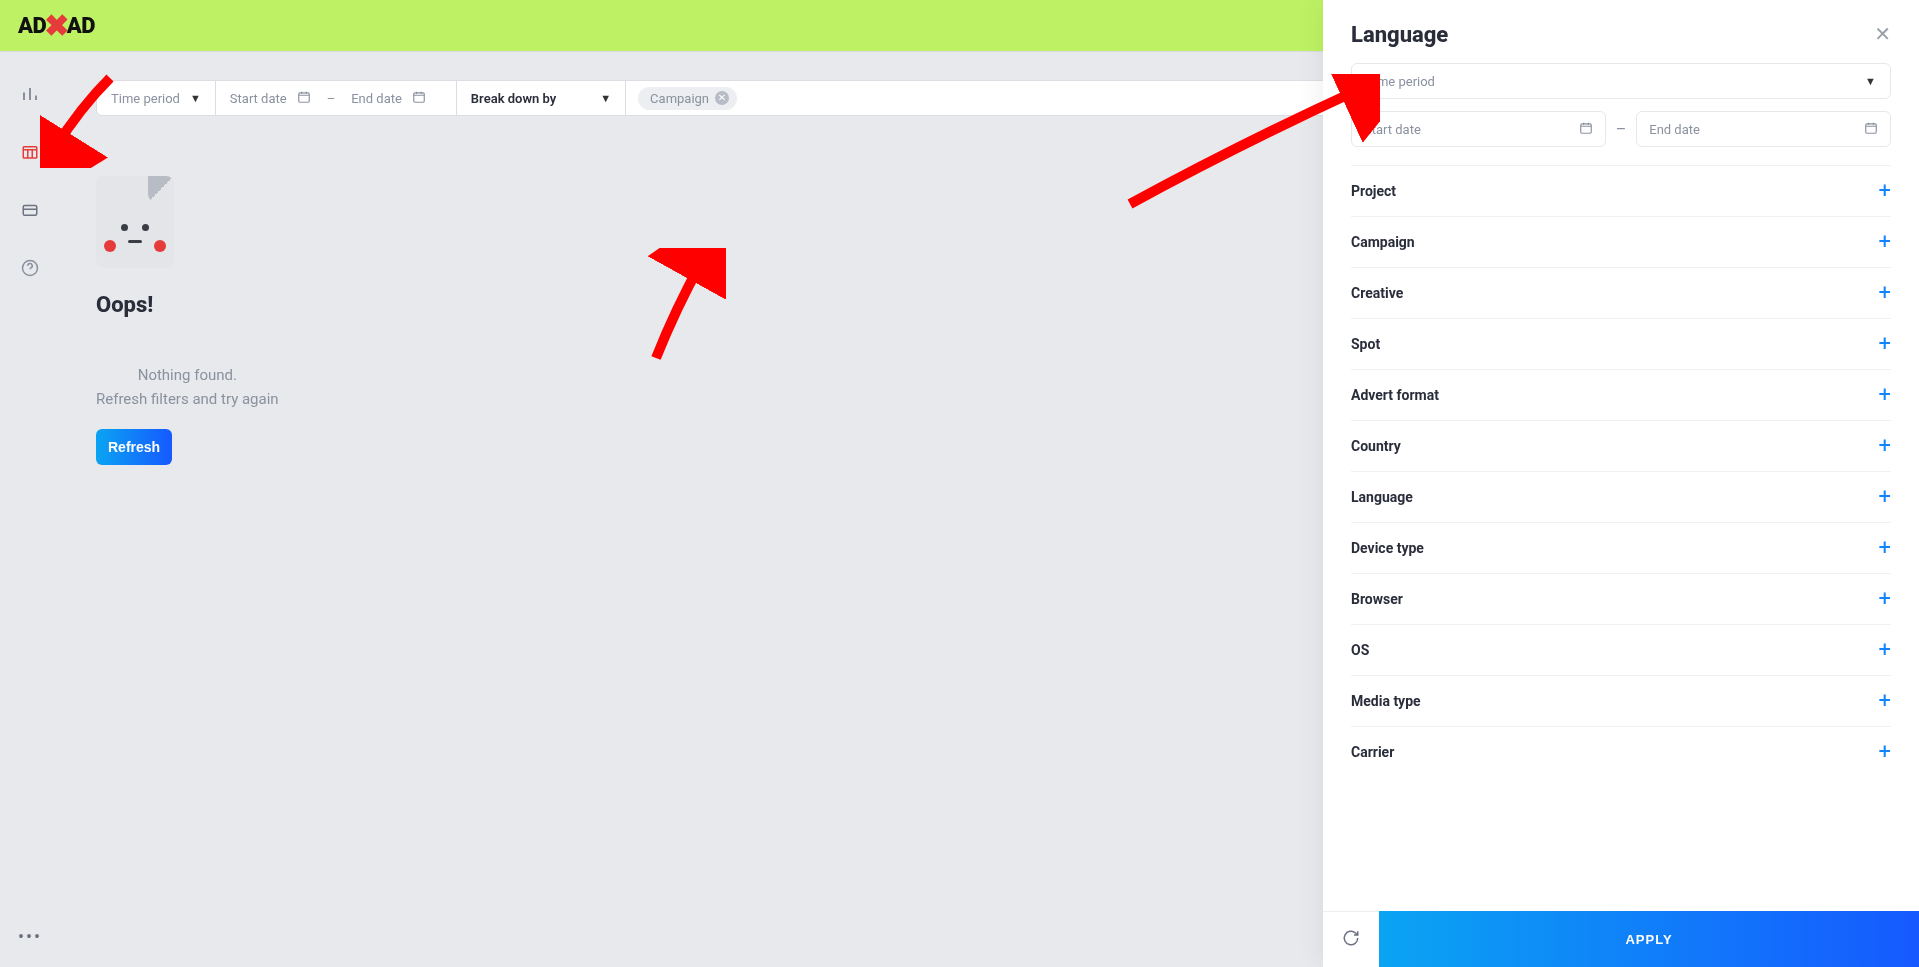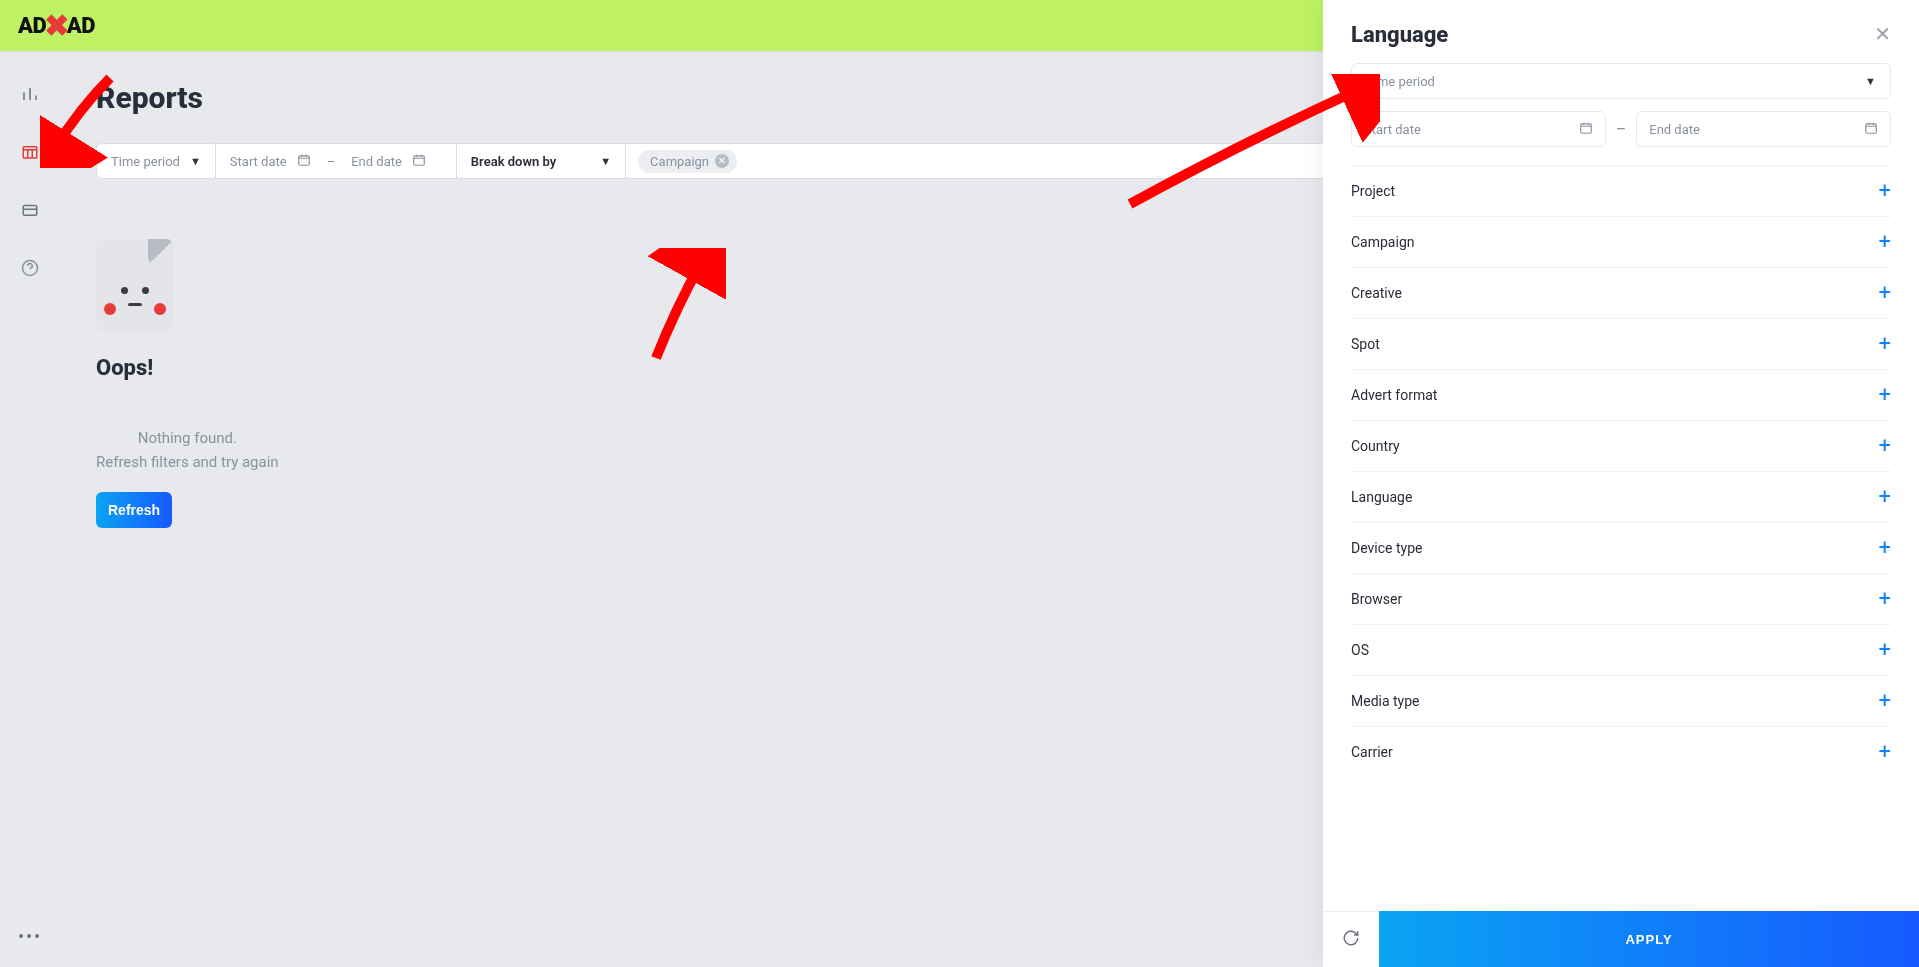--- a/index.html
+++ b/index.html
@@ -213,7 +213,6 @@
 </div>
 
 <div class="main">
-  <h1 class="page-title">Reports</h1>
 
   <div class="toolbar">
     <div class="tb-cell first">

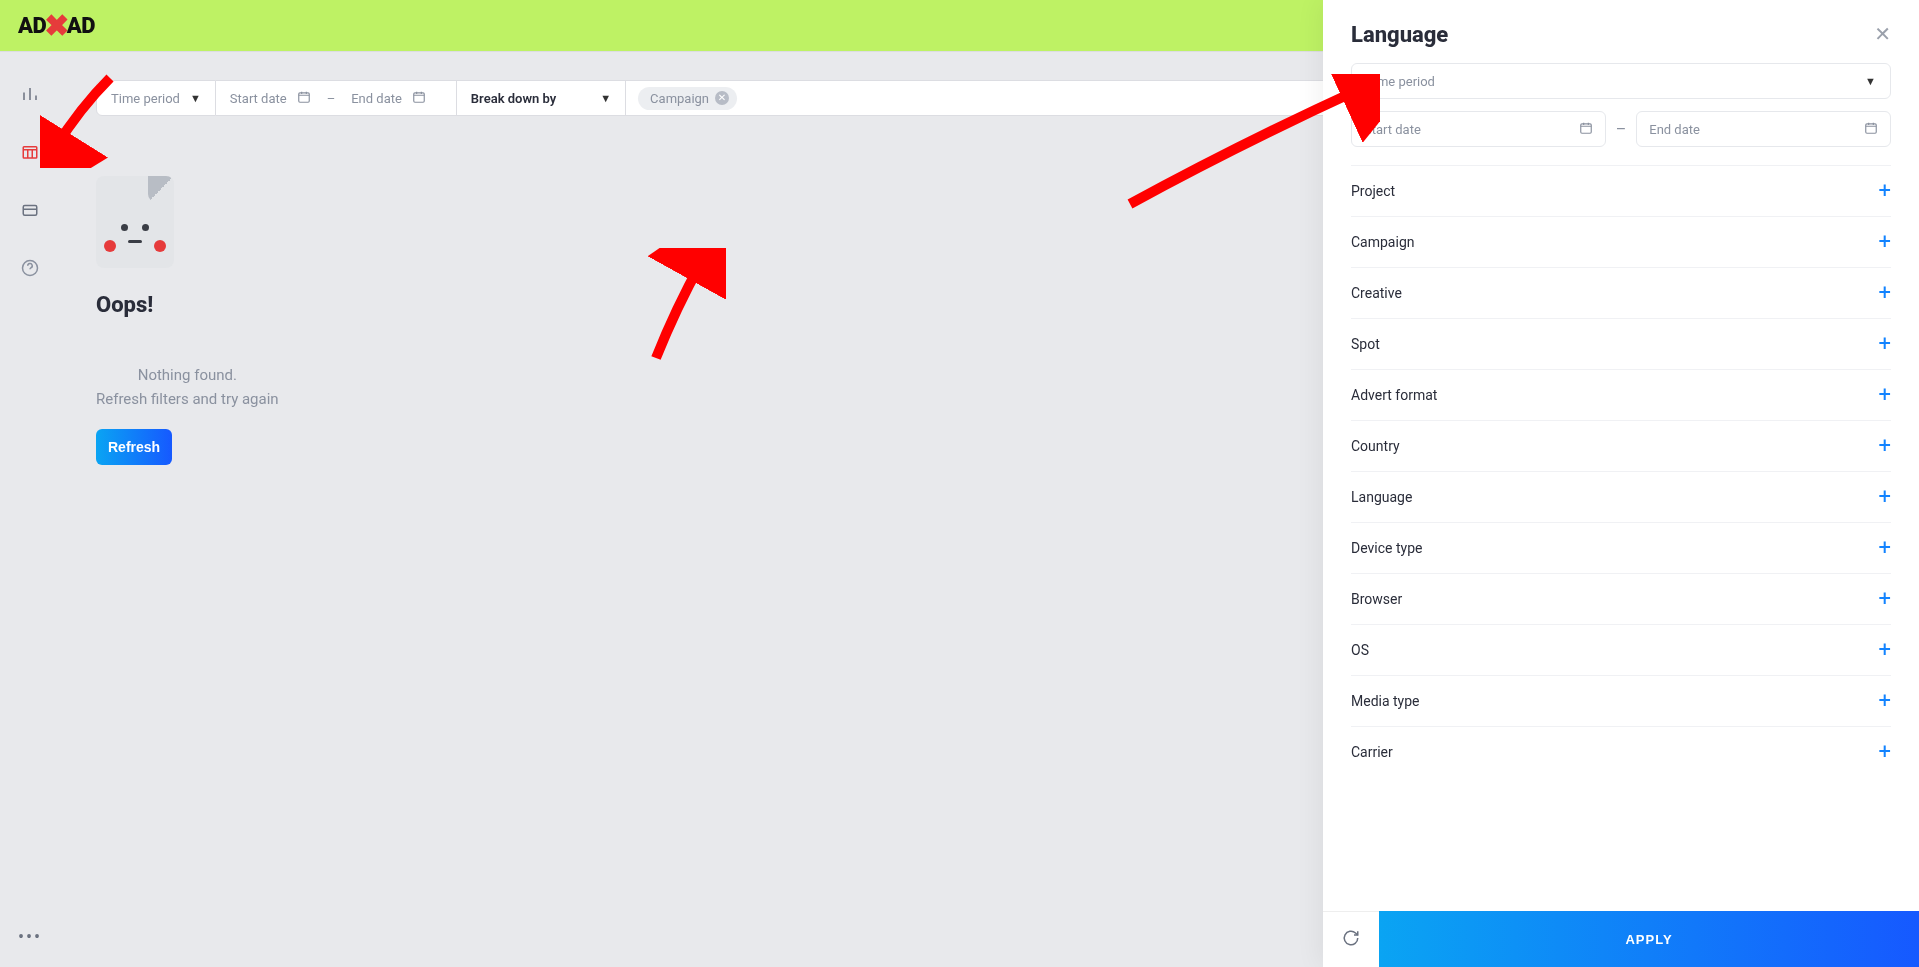--- a/index.html
+++ b/index.html
@@ -157,7 +157,7 @@
     display:flex; align-items:center; justify-content:space-between;
     padding: 14px 0; border-top:1px solid #f0f1f4;
   }
-  .filter-label { font-size:14px; font-weight:400; color:#2a2d3a; }
+  .filter-label { font-size:14px; font-weight:700; color:#2a2d3a; }
   .filter-plus { color:#1283ff; font-size:22px; font-weight:400; cursor:pointer; line-height:1; }
   .filters-footer {
     display:flex; height:56px;

